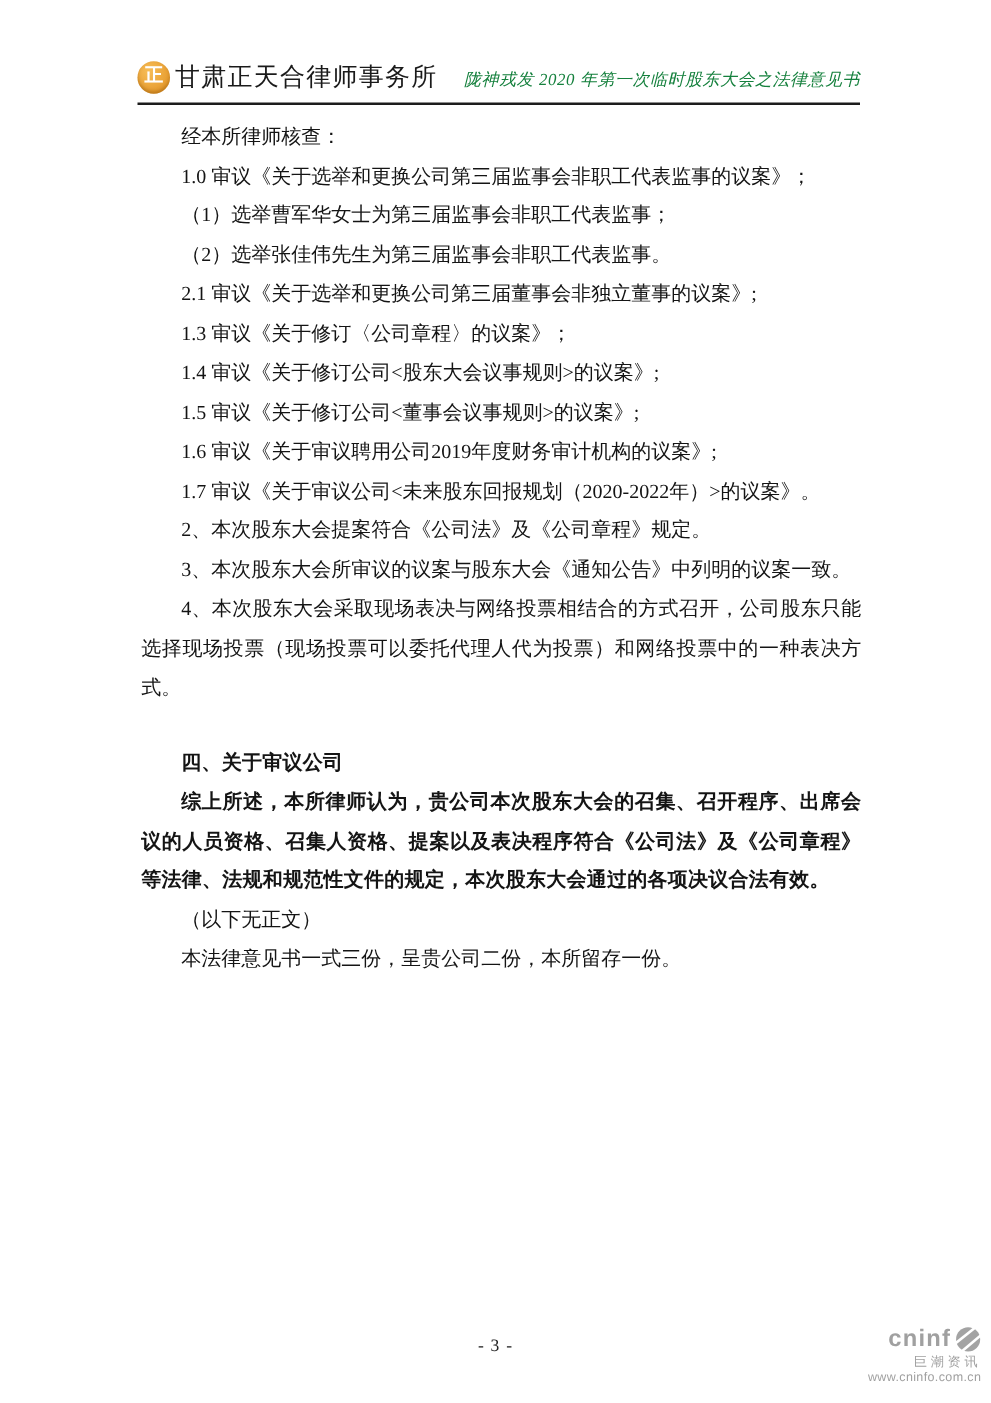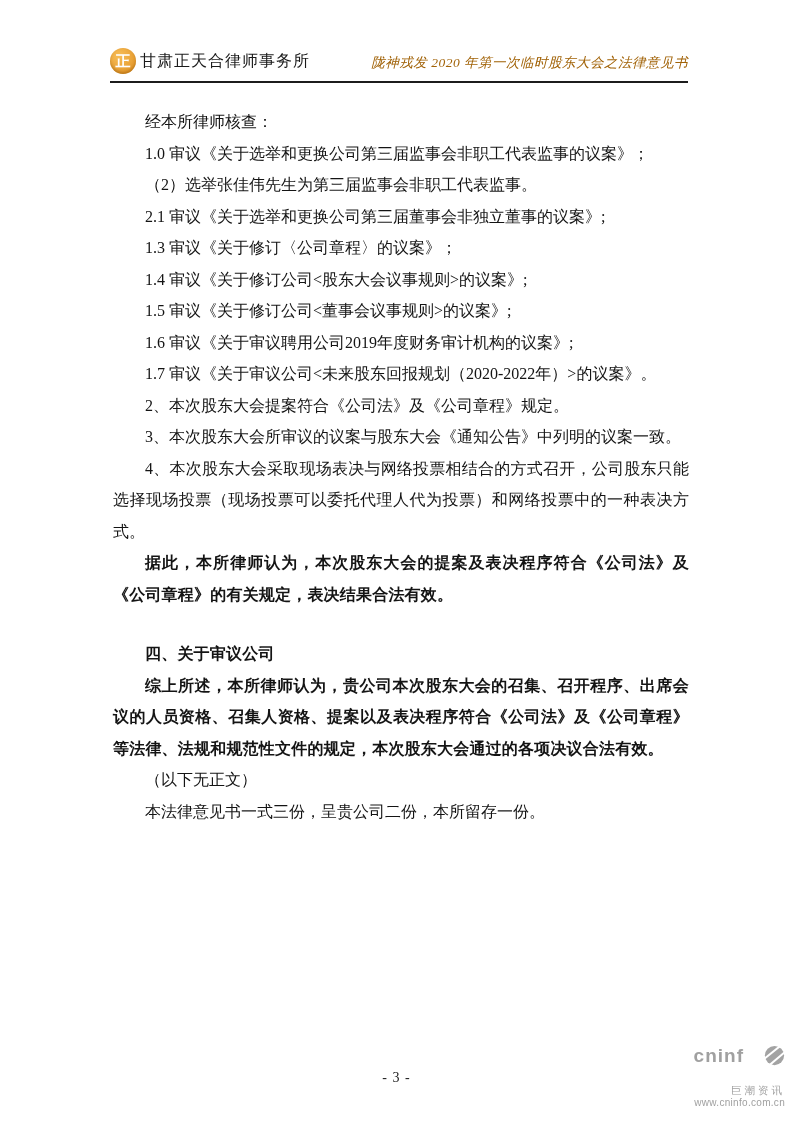--- a/index.html
+++ b/index.html
@@ -38,7 +38,7 @@
     font-family: "Liberation Serif", serif;
   }
   .firm-name {
-    font-size: 16px; letter-spacing: 1px; color: #1a1a1a;
+    font-size: 20px; letter-spacing: 1px; color: #1a1a1a;
     font-family: "Liberation Serif", "DejaVu Serif", serif;
   }
   .doc-title {

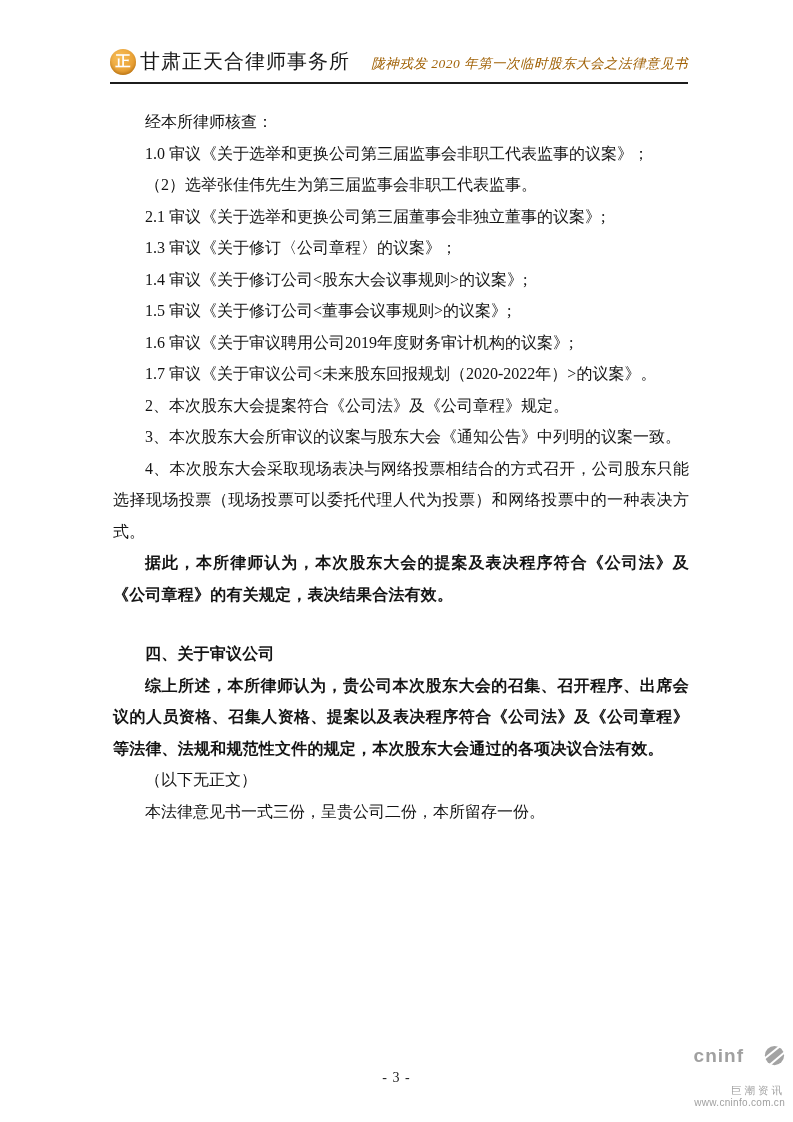--- a/index.html
+++ b/index.html
@@ -42,7 +42,7 @@
     font-family: "Liberation Serif", "DejaVu Serif", serif;
   }
   .doc-title {
-    font-size: 13.5px; font-style: italic; color: #a16207;
+    font-size: 13.5px; font-style: italic; color: #15803d;
     letter-spacing: .5px; padding-bottom: 2px;
     font-family: "Liberation Serif", "DejaVu Serif", serif;
   }

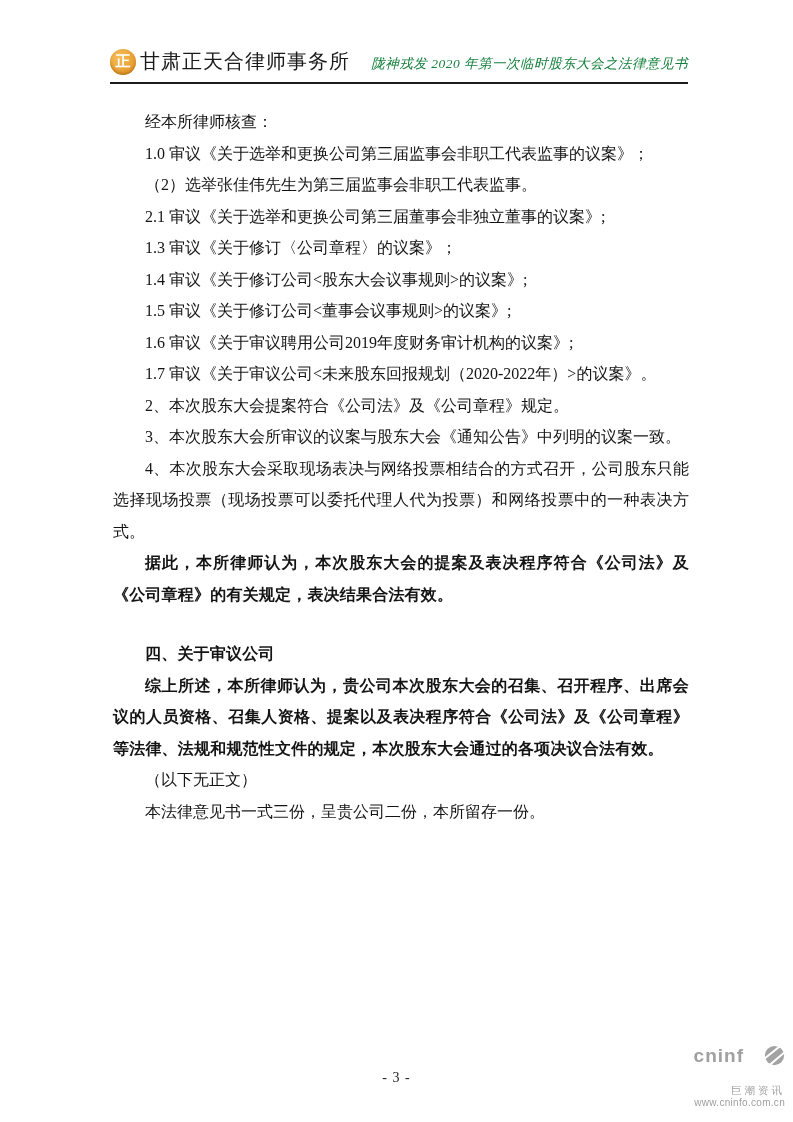--- a/index.html
+++ b/index.html
@@ -50,7 +50,7 @@
   
   .doc-body {
     position: absolute;
-    left: 113px; top: 106px; width: 576px;
+    left: 113px; top: 94px; width: 576px;
     font-size: 16px; line-height: 31.5px;
     text-align: justify;
   }

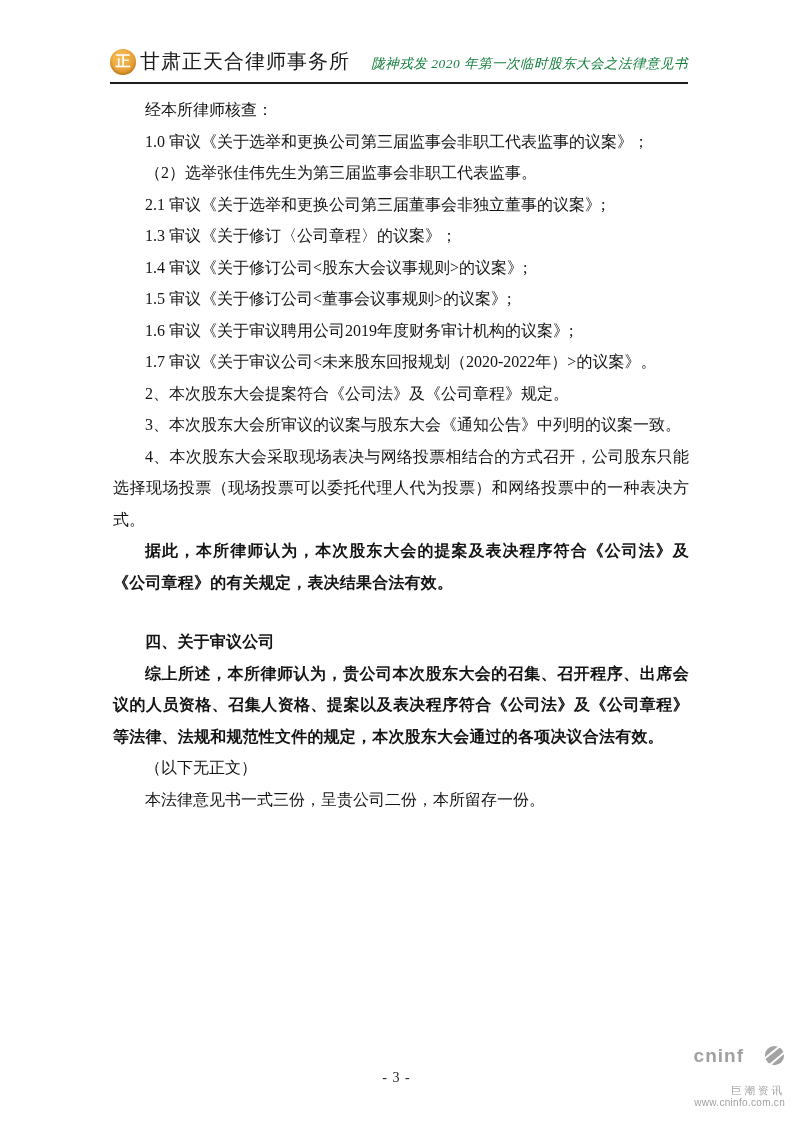--- a/index.html
+++ b/index.html
@@ -97,6 +97,7 @@
   <main class="doc-body">
     <p>经本所律师核查：</p>
     <p>1.0 审议《关于选举和更换公司第三届监事会非职工代表监事的议案》；</p>
+    <p>（1）选举曹军华女士为第三届监事会非职工代表监事；</p>
     <p>（2）选举张佳伟先生为第三届监事会非职工代表监事。</p>
     <p>2.1 审议《关于选举和更换公司第三届董事会非独立董事的议案》;</p>
     <p>1.3 审议《关于修订〈公司章程〉的议案》；</p>

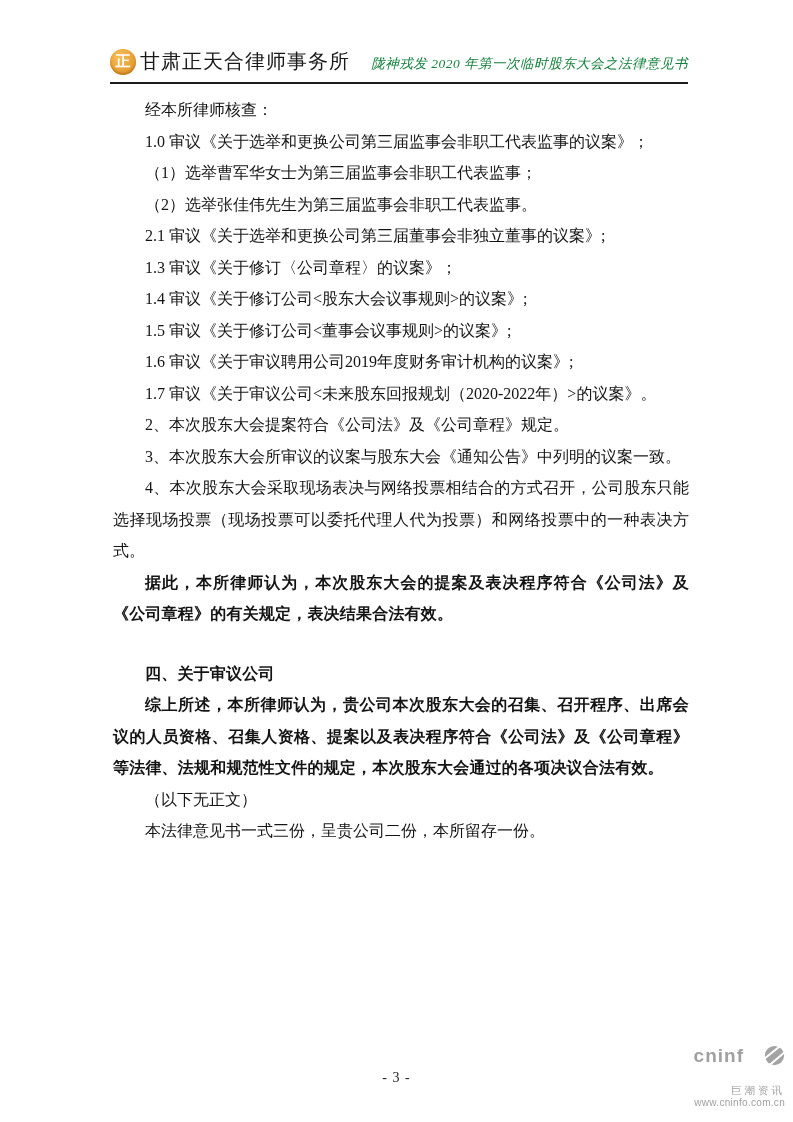--- a/index.html
+++ b/index.html
@@ -108,7 +108,6 @@
     <p>2、本次股东大会提案符合《公司法》及《公司章程》规定。</p>
     <p>3、本次股东大会所审议的议案与股东大会《通知公告》中列明的议案一致。</p>
     <p>4、本次股东大会采取现场表决与网络投票相结合的方式召开，公司股东只能选择现场投票（现场投票可以委托代理人代为投票）和网络投票中的一种表决方式。</p>
-    <p class="hei">据此，本所律师认为，本次股东大会的提案及表决程序符合《公司法》及《公司章程》的有关规定，表决结果合法有效。</p>
     <div class="spacer"></div>
     <p class="hei">四、关于审议公司</p>
     <p class="hei">综上所述，本所律师认为，贵公司本次股东大会的召集、召开程序、出席会议的人员资格、召集人资格、提案以及表决程序符合《公司法》及《公司章程》等法律、法规和规范性文件的规定，本次股东大会通过的各项决议合法有效。</p>

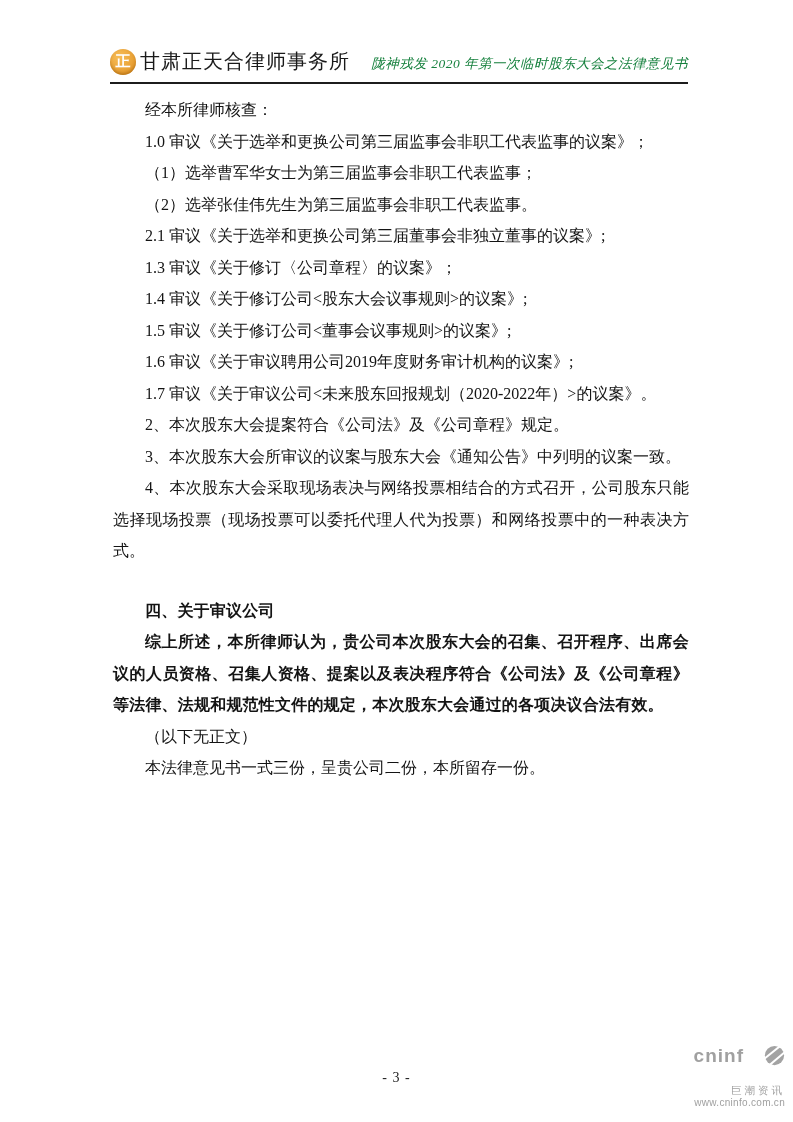--- a/index.html
+++ b/index.html
@@ -74,7 +74,7 @@
     font-family: "Liberation Sans", "DejaVu Sans", sans-serif;
     line-height: 1.15;
   }
-  .cninfo-top { display: flex; align-items: center; justify-content: flex-end; gap: 20px; }
+  .cninfo-top { display: flex; align-items: center; justify-content: flex-end; gap: 3px; }
   .cninfo-word { font-size: 19px; font-weight: bold; letter-spacing: 1px; line-height: 1; }
   .cninfo-name { font-size: 10.5px; letter-spacing: 3px; margin-top: 18px; }
   .cninfo-url  { font-size: 10px; letter-spacing: .3px; }

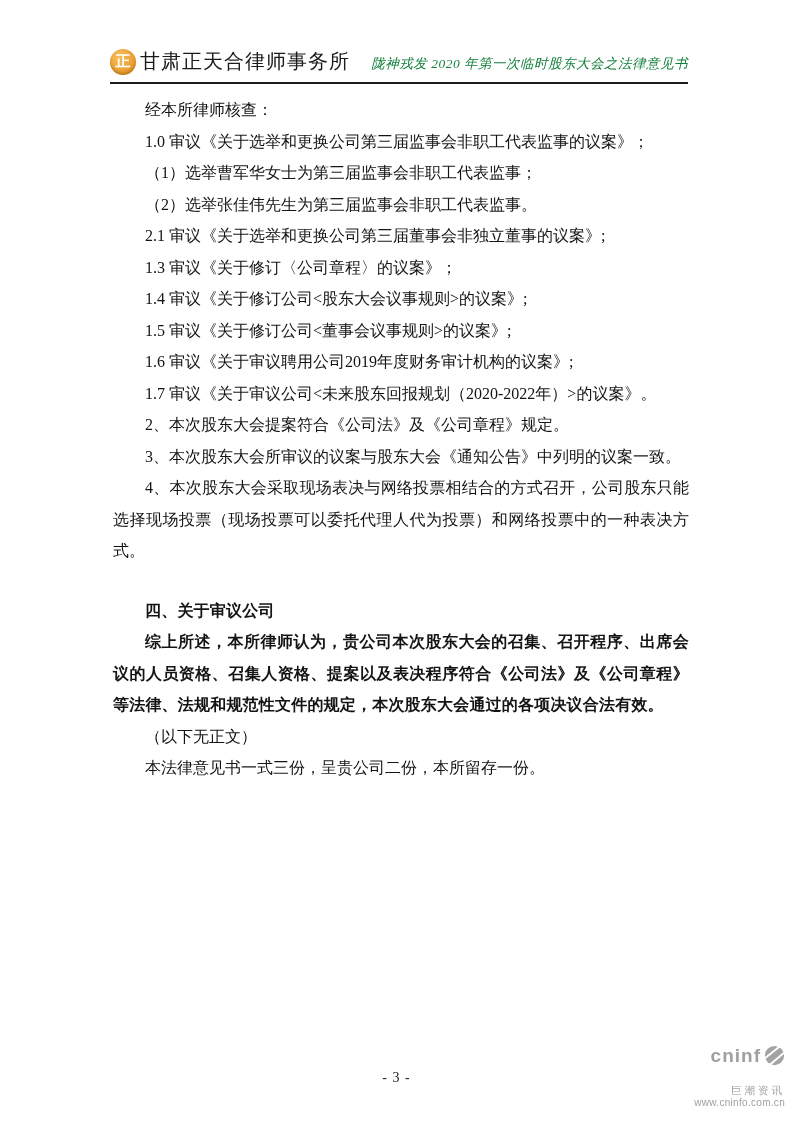--- a/index.html
+++ b/index.html
@@ -76,7 +76,7 @@
   }
   .cninfo-top { display: flex; align-items: center; justify-content: flex-end; gap: 3px; }
   .cninfo-word { font-size: 19px; font-weight: bold; letter-spacing: 1px; line-height: 1; }
-  .cninfo-name { font-size: 10.5px; letter-spacing: 3px; margin-top: 18px; }
+  .cninfo-name { font-size: 10.5px; letter-spacing: 3px; margin-top: 2px; }
   .cninfo-url  { font-size: 10px; letter-spacing: .3px; }
 </style>
 </head>

